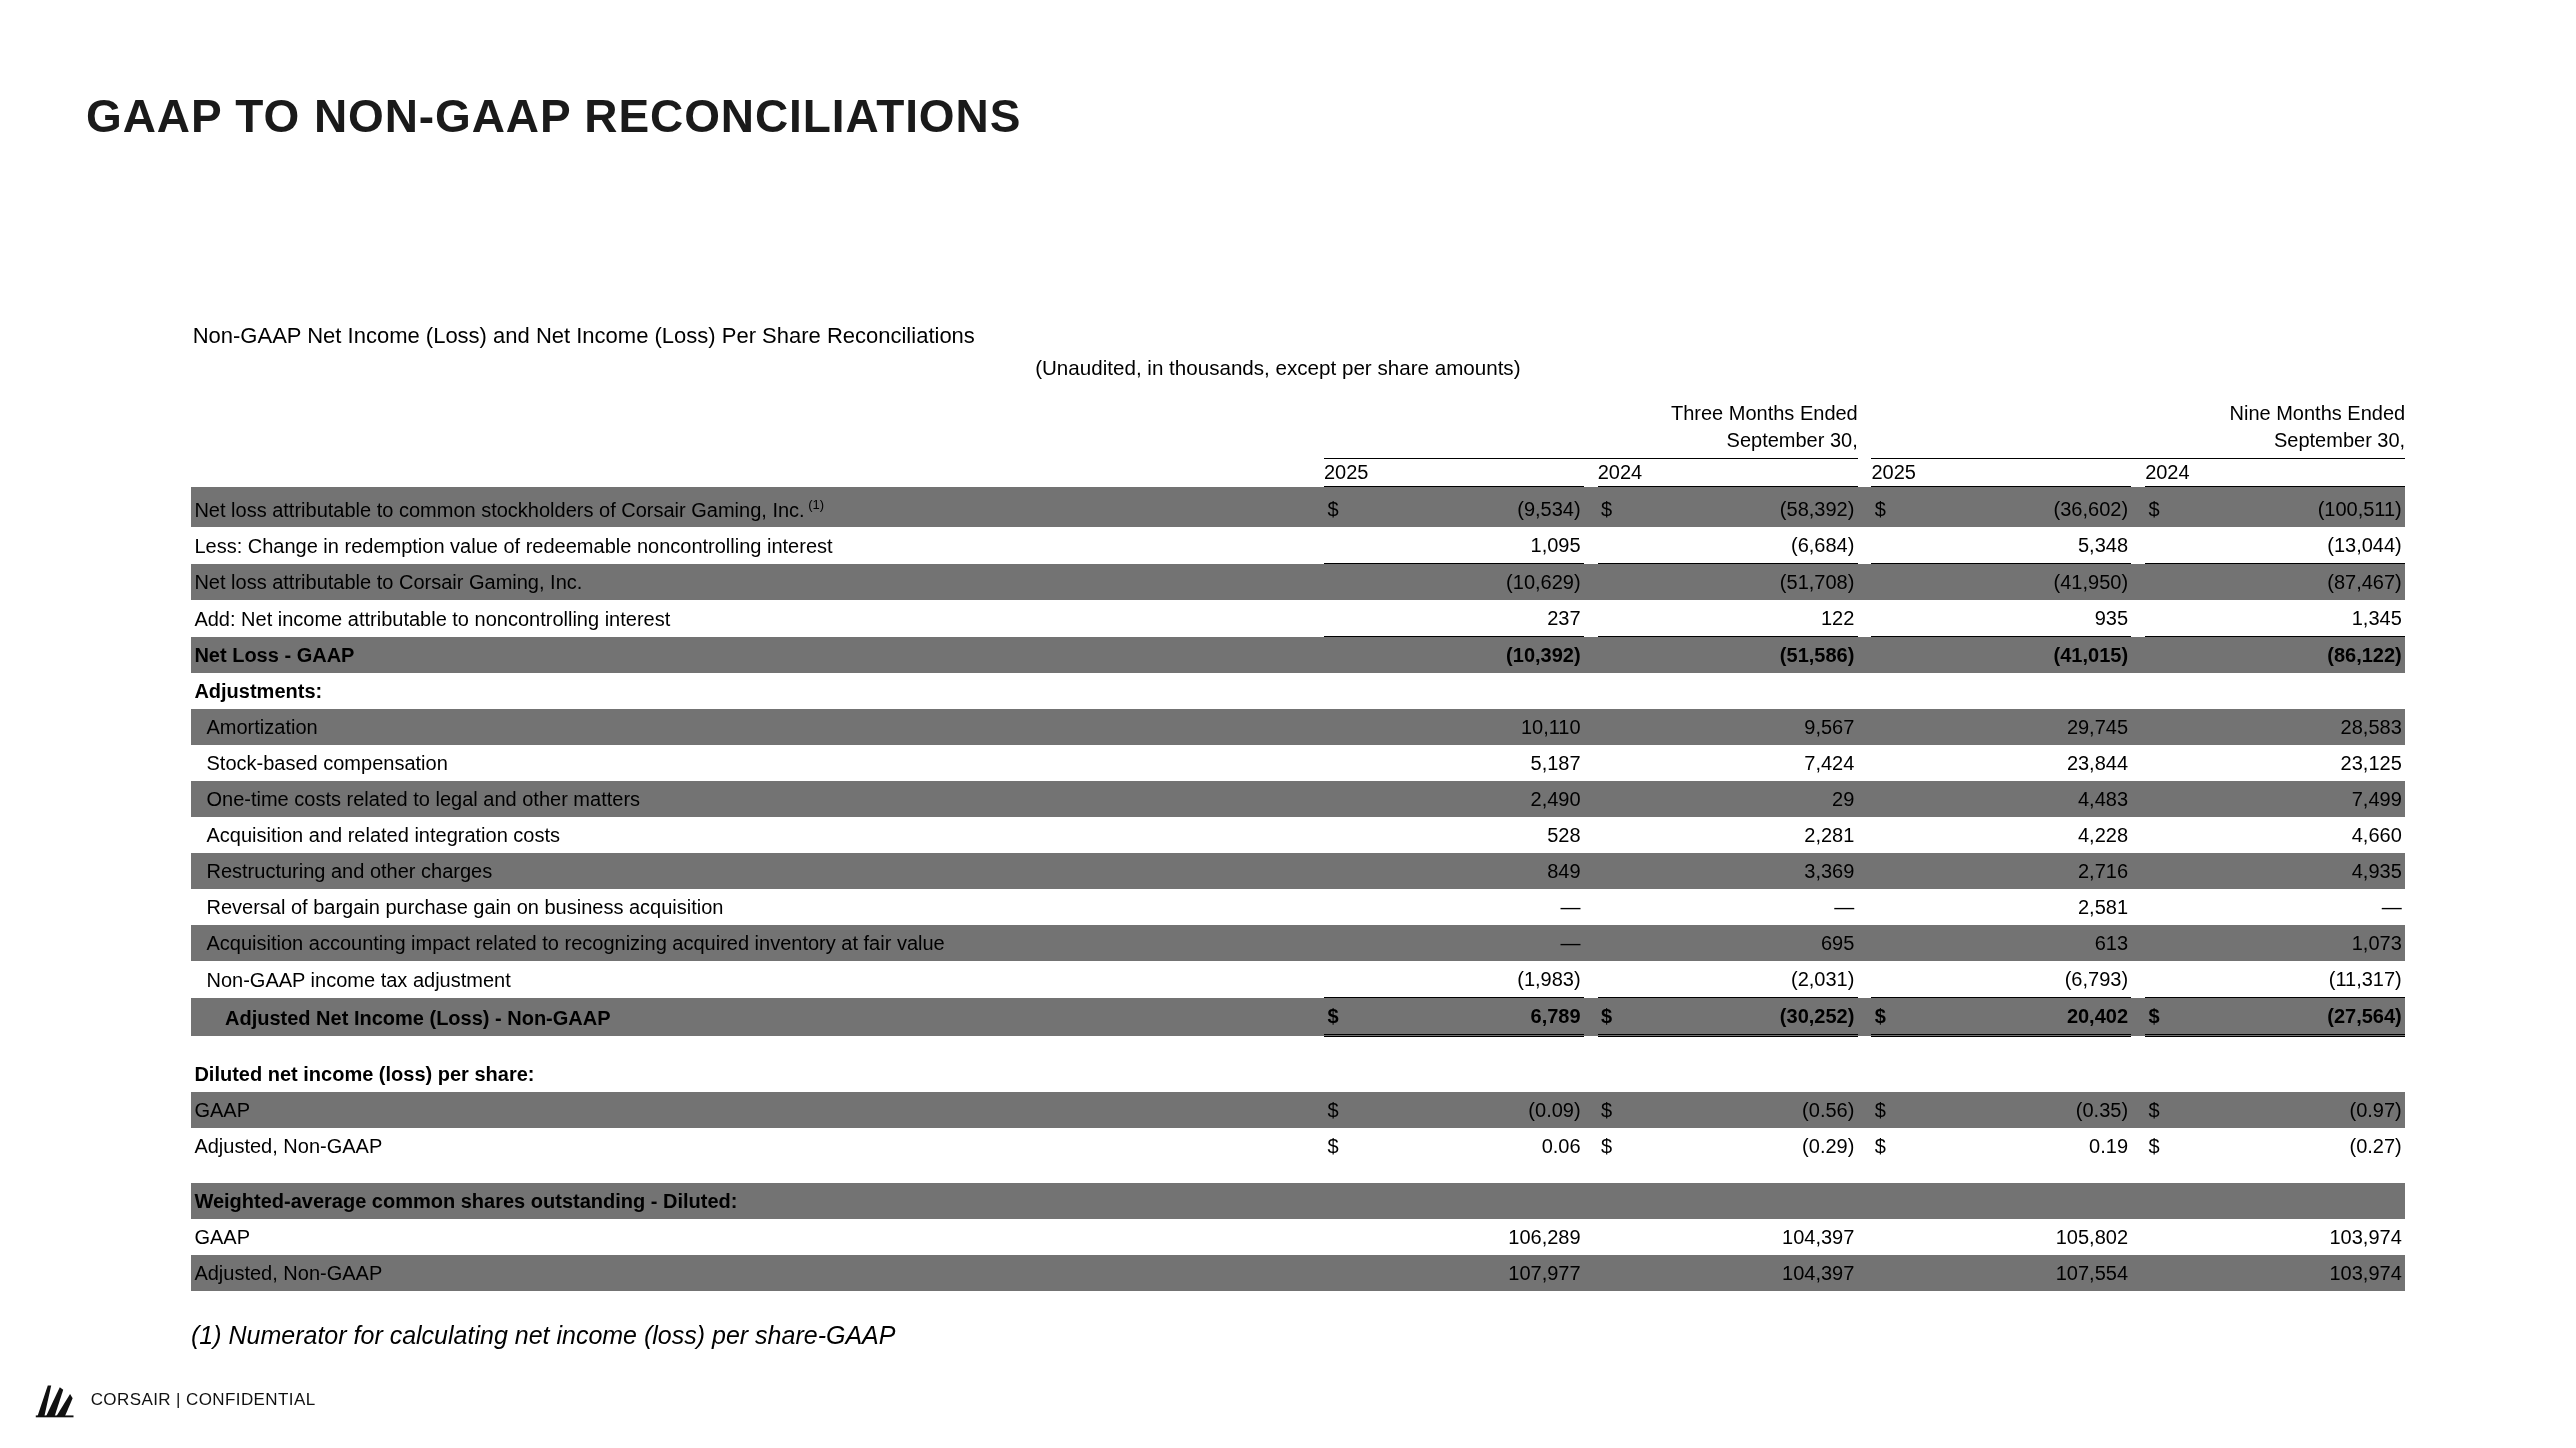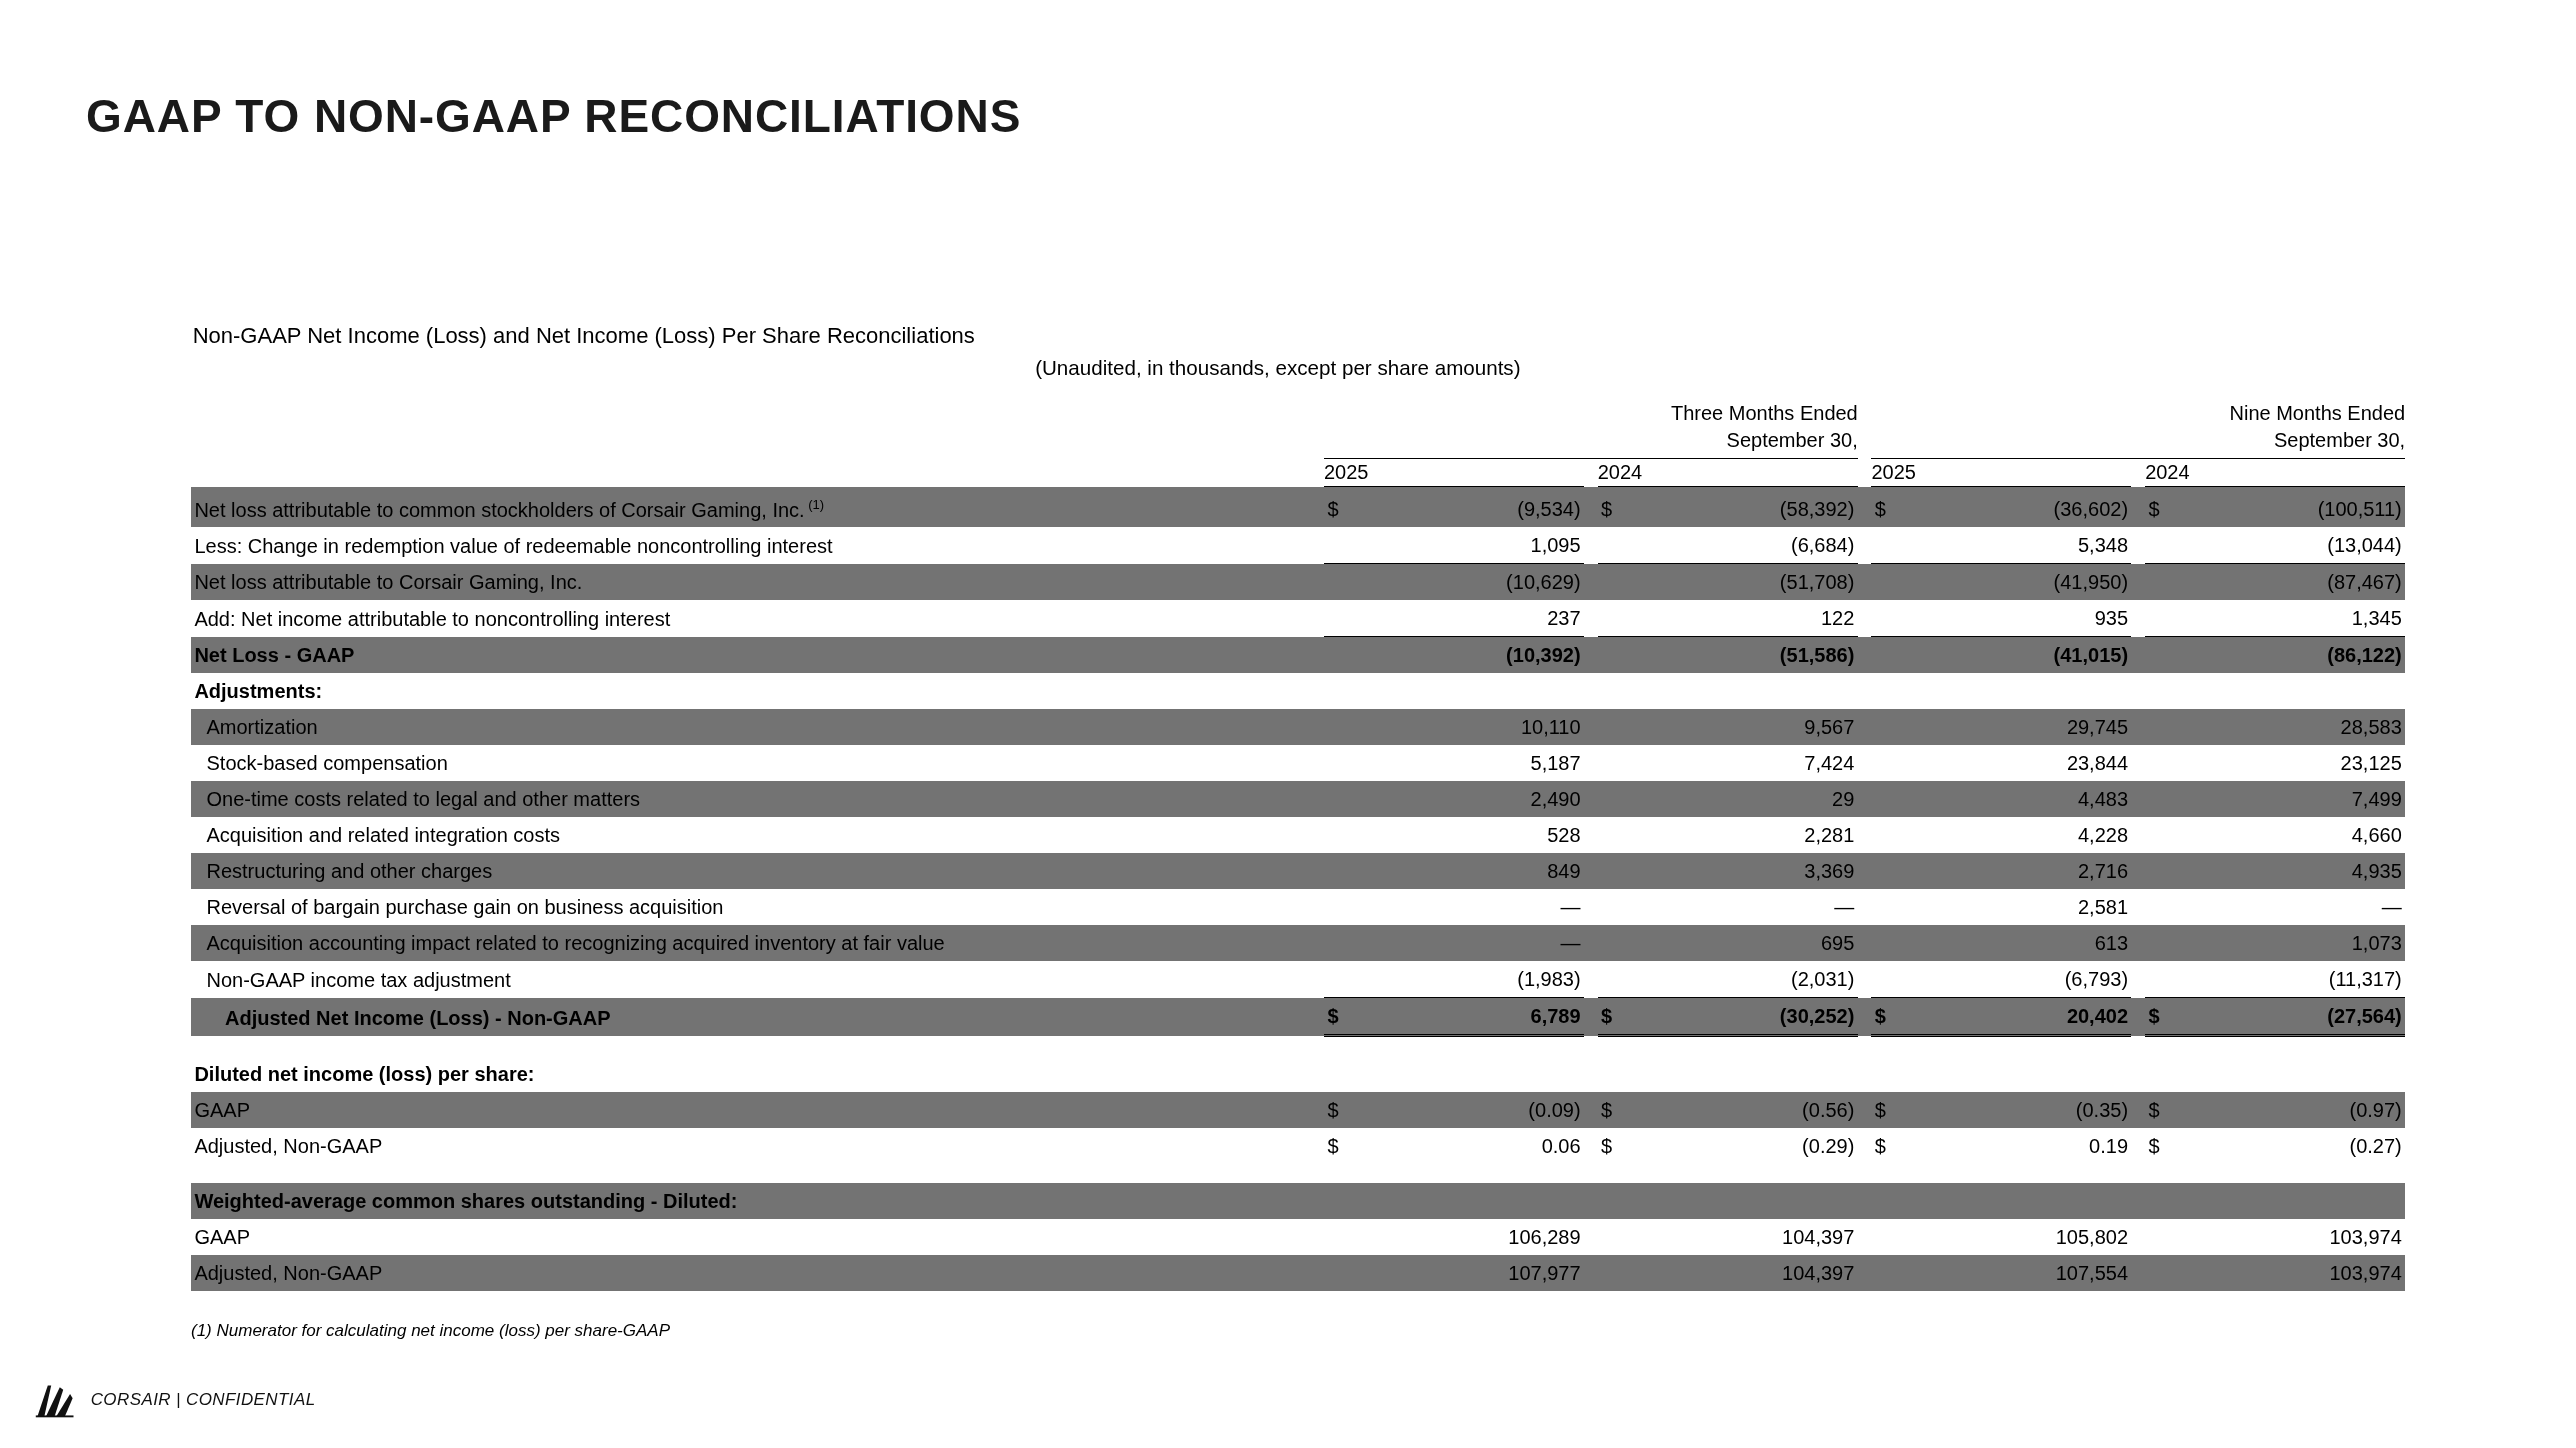--- a/index.html
+++ b/index.html
@@ -125,7 +125,7 @@
     position: absolute;
     left: 191px;
     top: 1321px;
-    font-size: 17px;
+    font-size: 25px;
     font-style: italic;
     color: #000;
   }

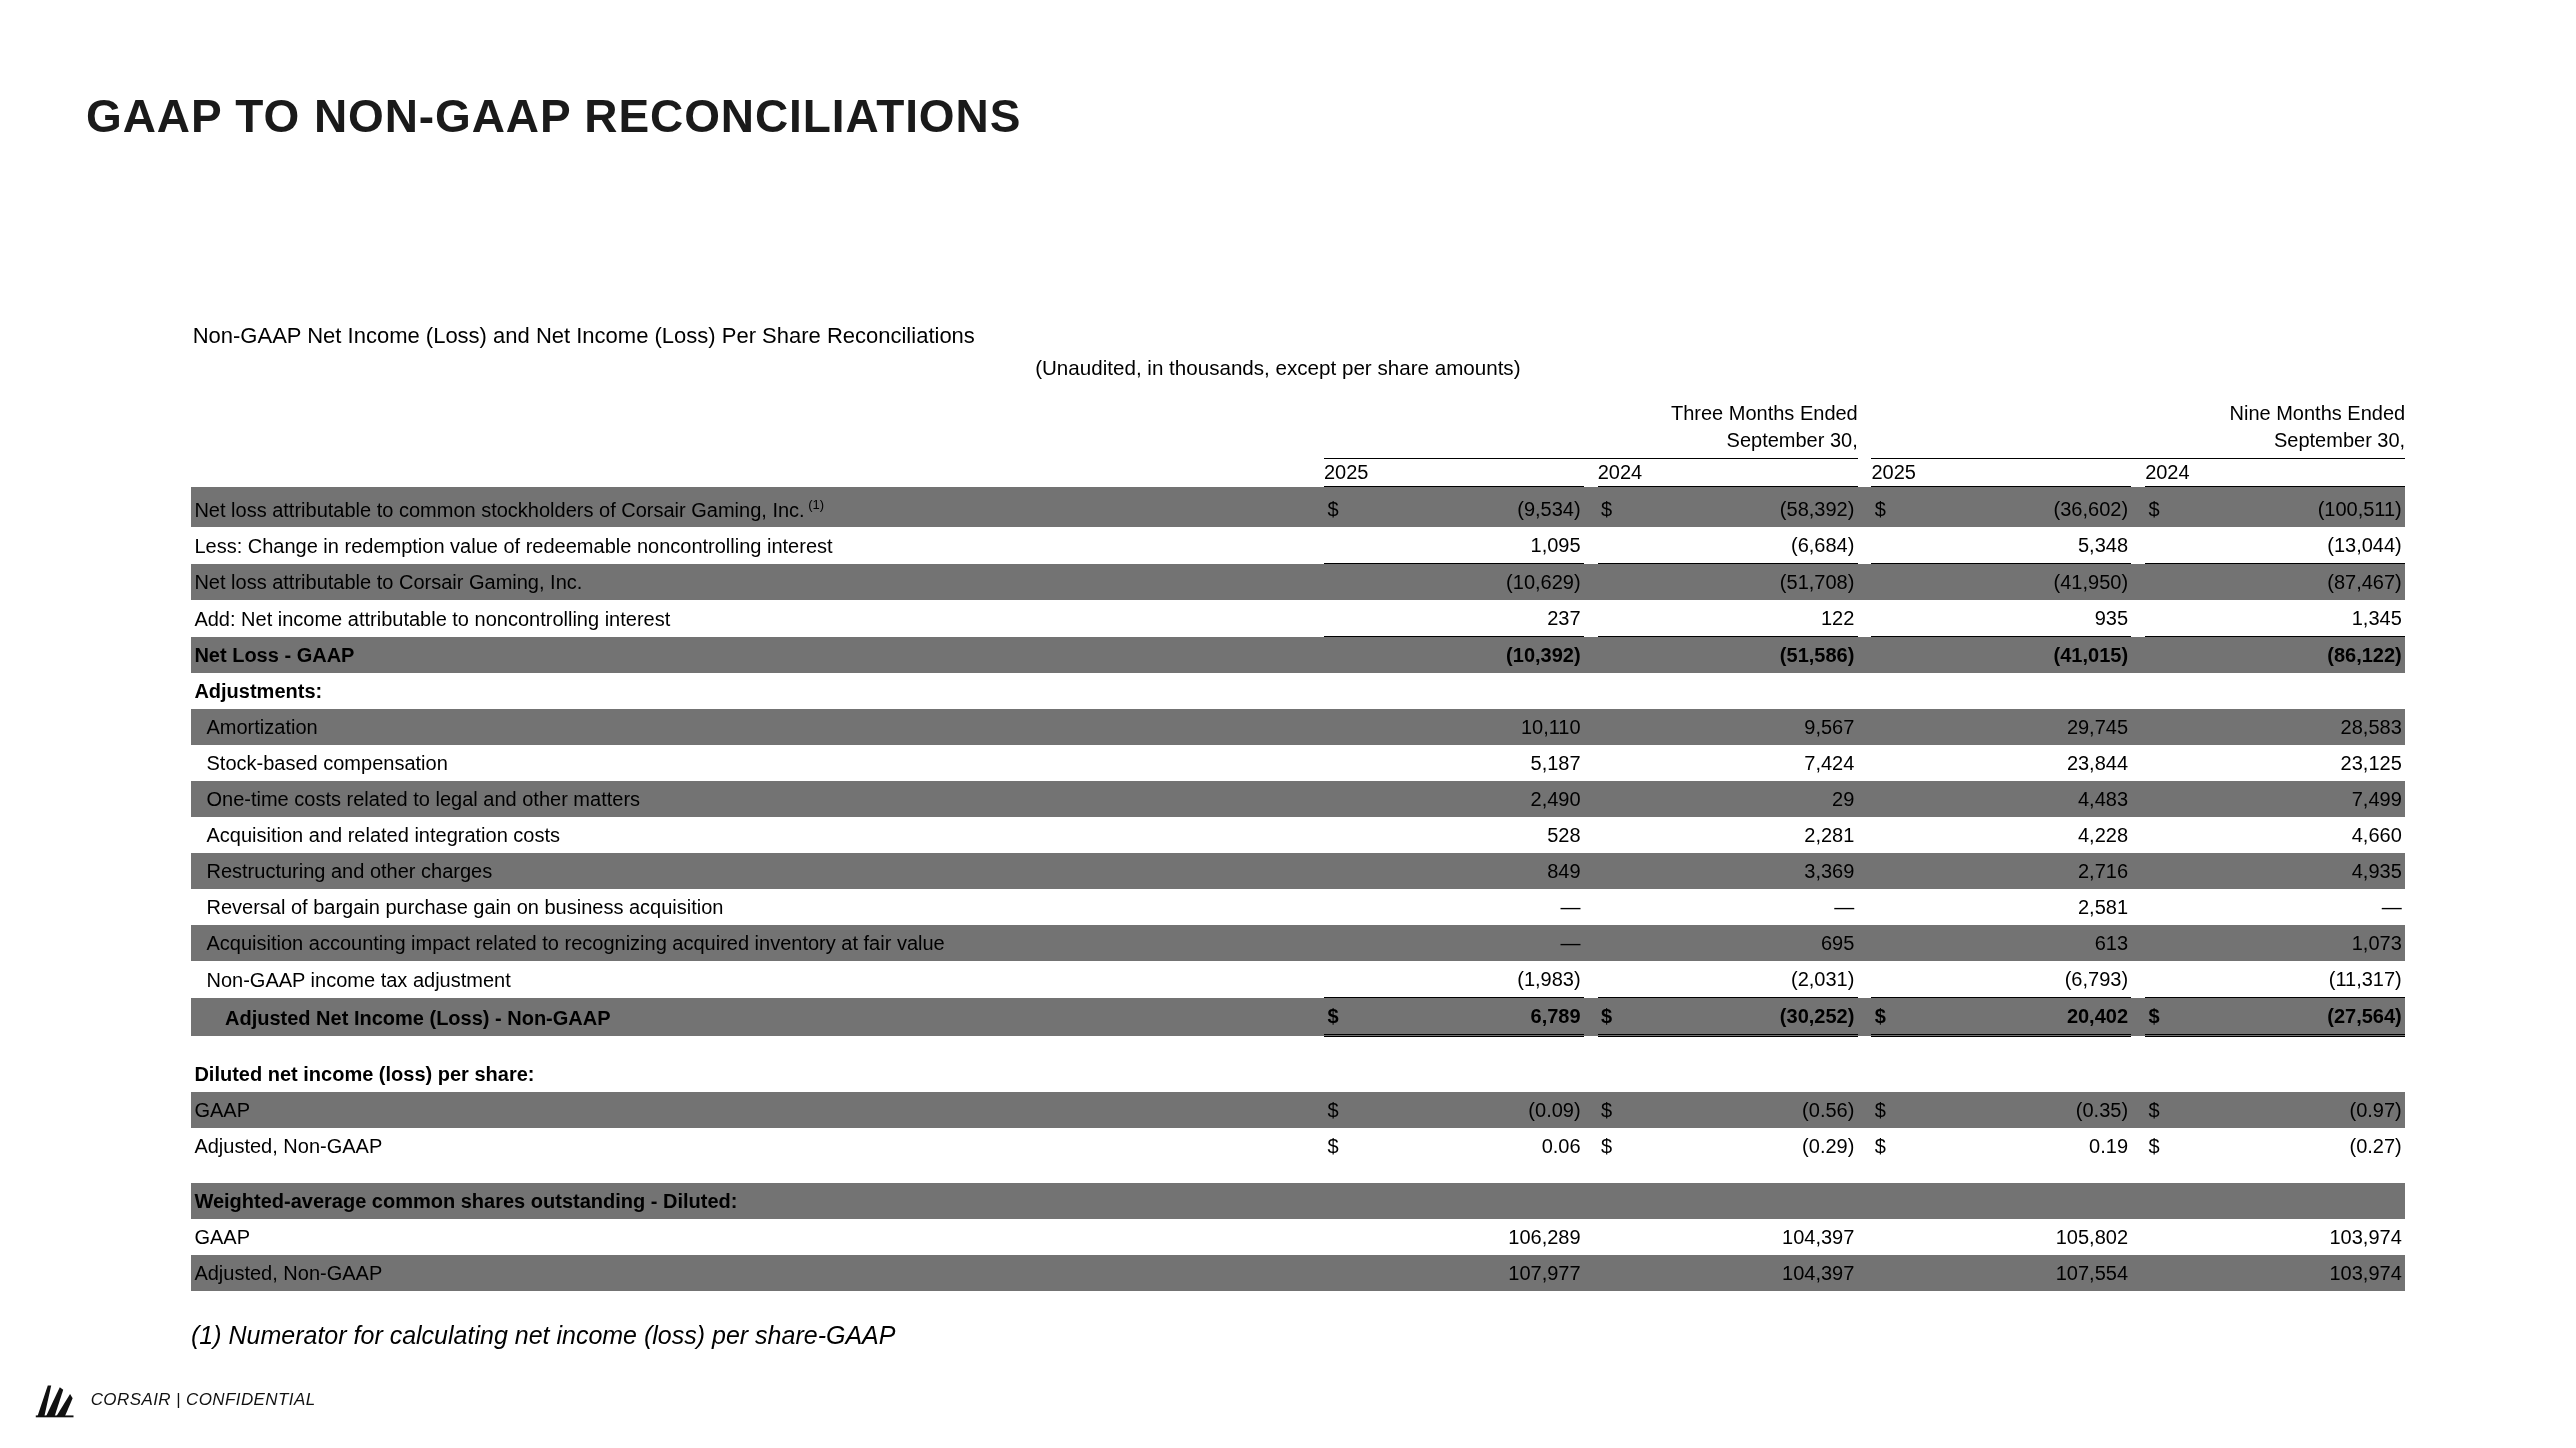--- a/index.html
+++ b/index.html
@@ -136,7 +136,6 @@
     display: flex;
     align-items: center;
     gap: 13.7px;
-    font-style: italic;
   }
   .logo {
     width: 43px;

